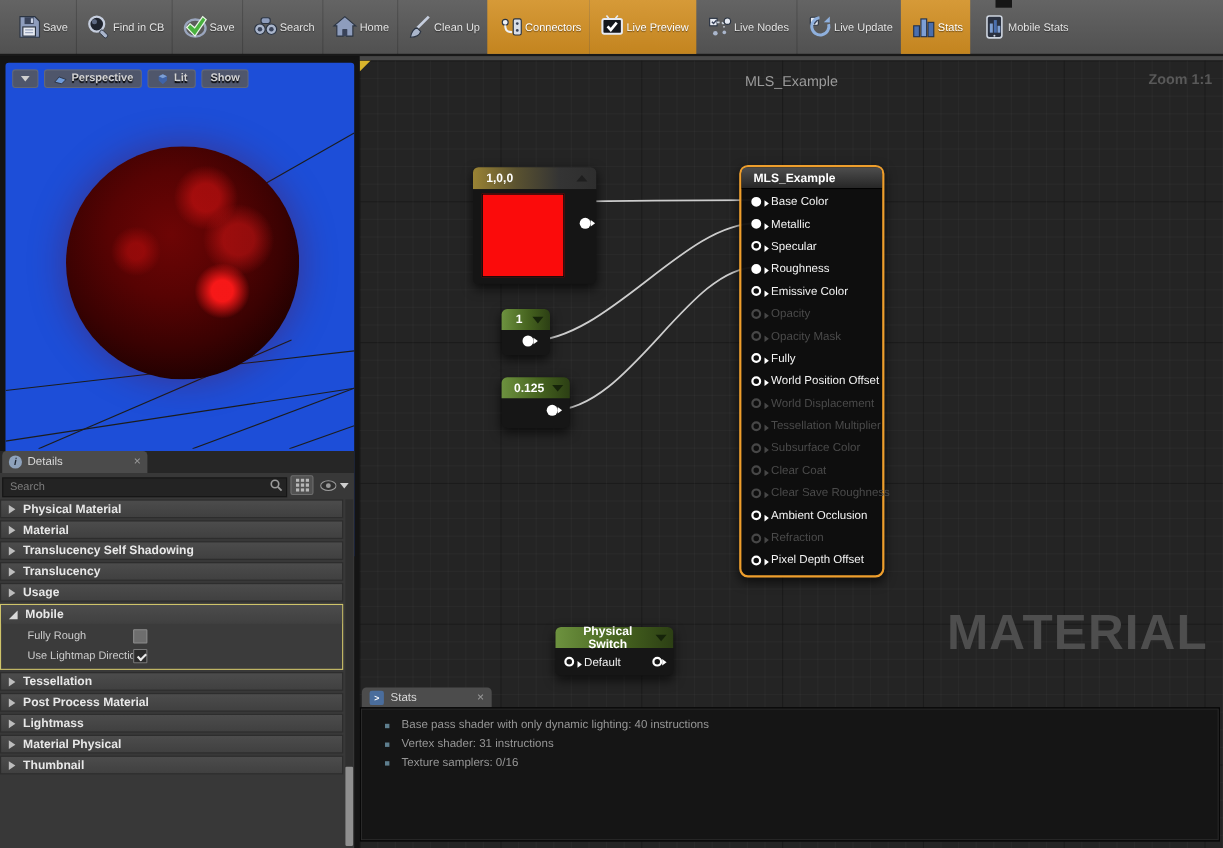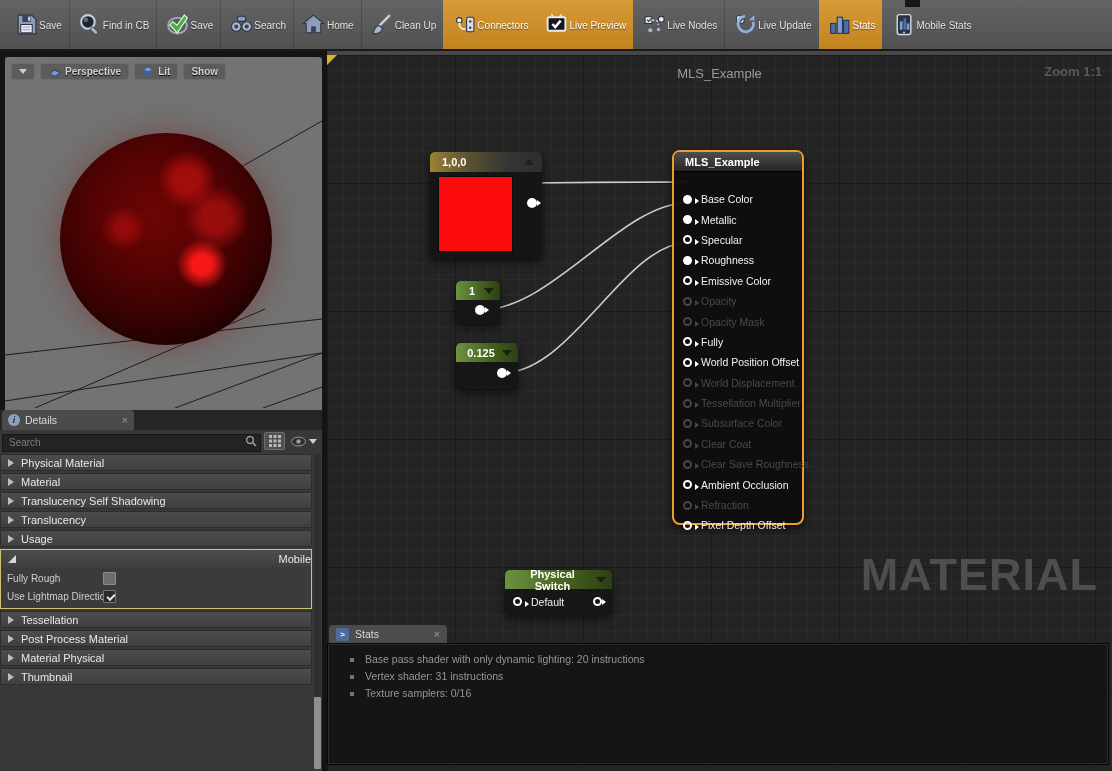--- a/index.html
+++ b/index.html
@@ -26,7 +26,7 @@
   .left { position:absolute; left:0; top:53px; width:322px; bottom:0; background:#141414; }
 
   
-  .viewport { position:absolute; left:5px; top:4px; width:317px; height:451px; background:#737373;
+  .viewport { position:absolute; left:5px; top:4px; width:317px; height:451px; background:#1d4ed8;
     border-radius:3px; overflow:hidden; }
   .vp-grid { position:absolute; inset:0; }
   .vp-toolbar { position:absolute; left:6px; top:6px; display:flex; gap:5px; align-items:center; }

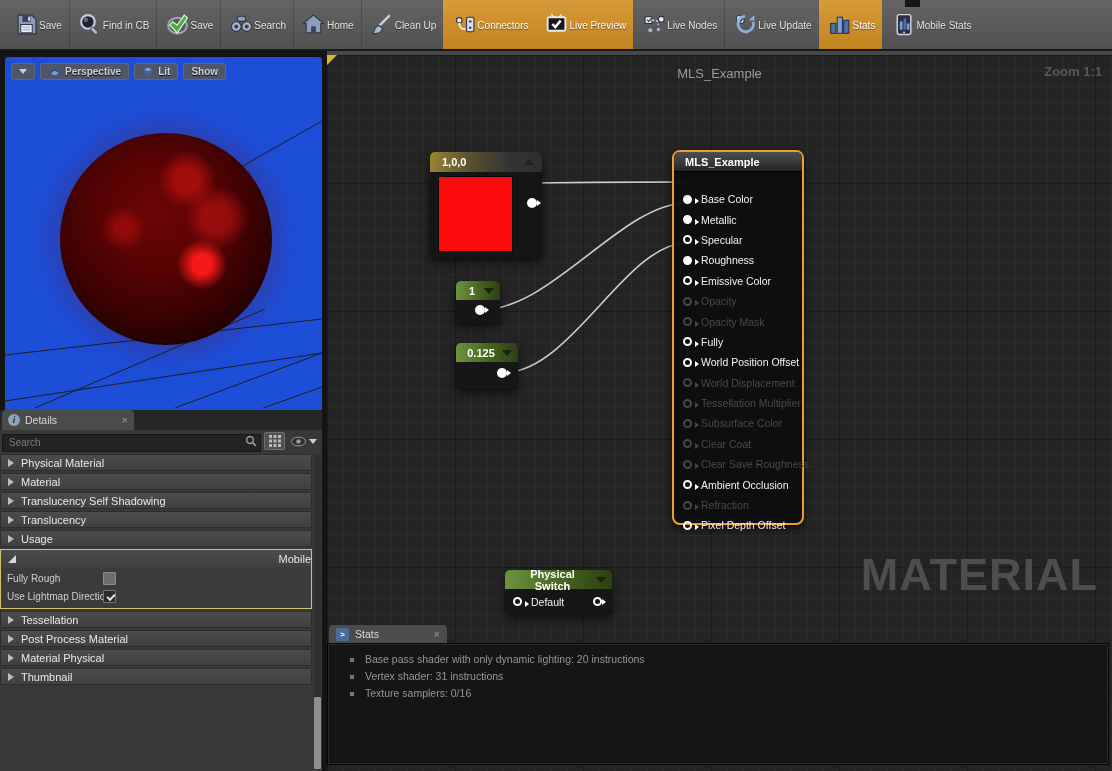--- a/index.html
+++ b/index.html
@@ -134,7 +134,7 @@
   .mls-head { height:20px; background:linear-gradient(#4e4e4e,#262626); border-radius:5px 5px 0 0;
     border-bottom:1px solid #000; display:flex; align-items:center; padding-left:11px; }
   .mls-title { color:#fff; font-weight:bold; font-size:11px; }
-  .pins { padding:17px 0 0 9px; }
+  .pins { padding:1px 0 0 9px; }
   .pin-row { height:20.4px; display:flex; align-items:center; cursor:crosshair; }
   .pin { width:9px; height:9px; border-radius:50%; position:relative; flex:none; }
   .pin::after { content:""; position:absolute; left:10px; top:1.5px; width:0; height:0;

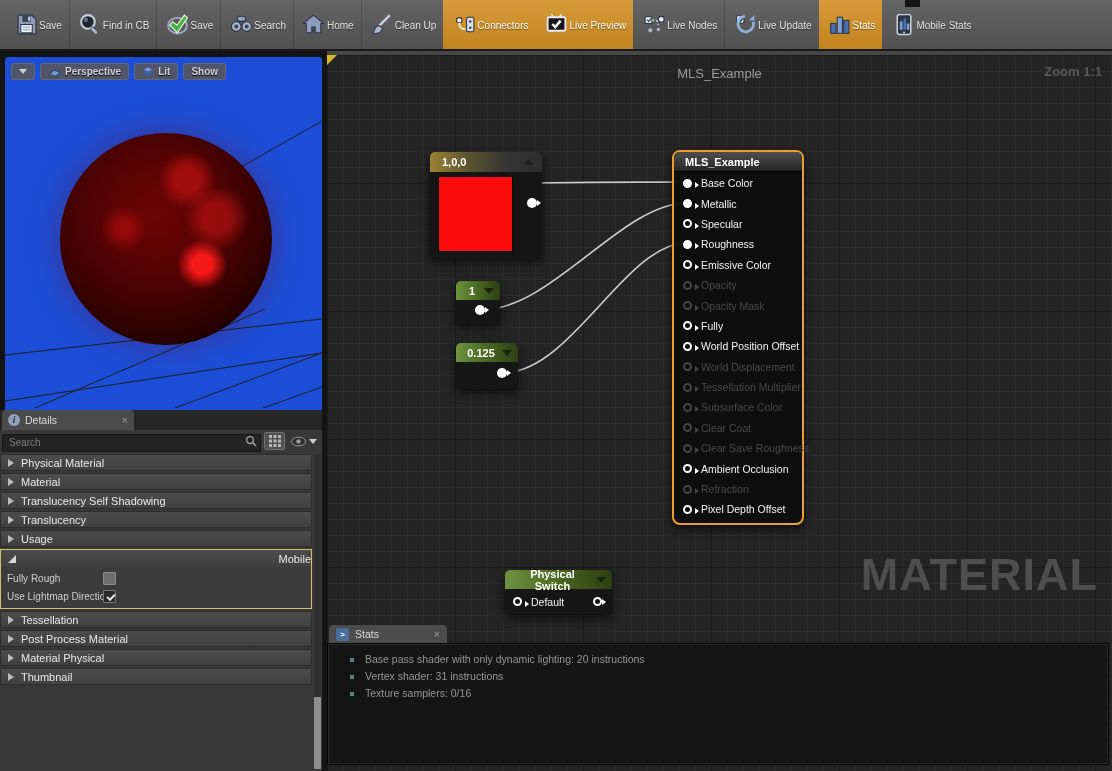--- a/index.html
+++ b/index.html
@@ -73,7 +73,7 @@
   .tri-right { width:0; height:0; border-top:4px solid transparent; border-bottom:4px solid transparent;
     border-left:6px solid #bdbdbd; flex:none; }
   .tri-corner { width:0; height:0; border-left:8px solid transparent; border-bottom:8px solid #d8d8d8; flex:none; }
-  .cat-label { font-size:11px; font-weight:normal; color:#e8e8e8; white-space:nowrap; }
+  .cat-label { font-size:11px; font-weight:bold; color:#e8e8e8; white-space:nowrap; }
   .mobile-block { margin:0 10px 2px 0; border:1px solid #cfc46a; background:#3b3b3b; }
   .mobile-head { height:17px; background:linear-gradient(#4c4c4c,#404040); display:flex;
     align-items:center; padding-left:7px; gap:7px; cursor:pointer;justify-content:space-between; }

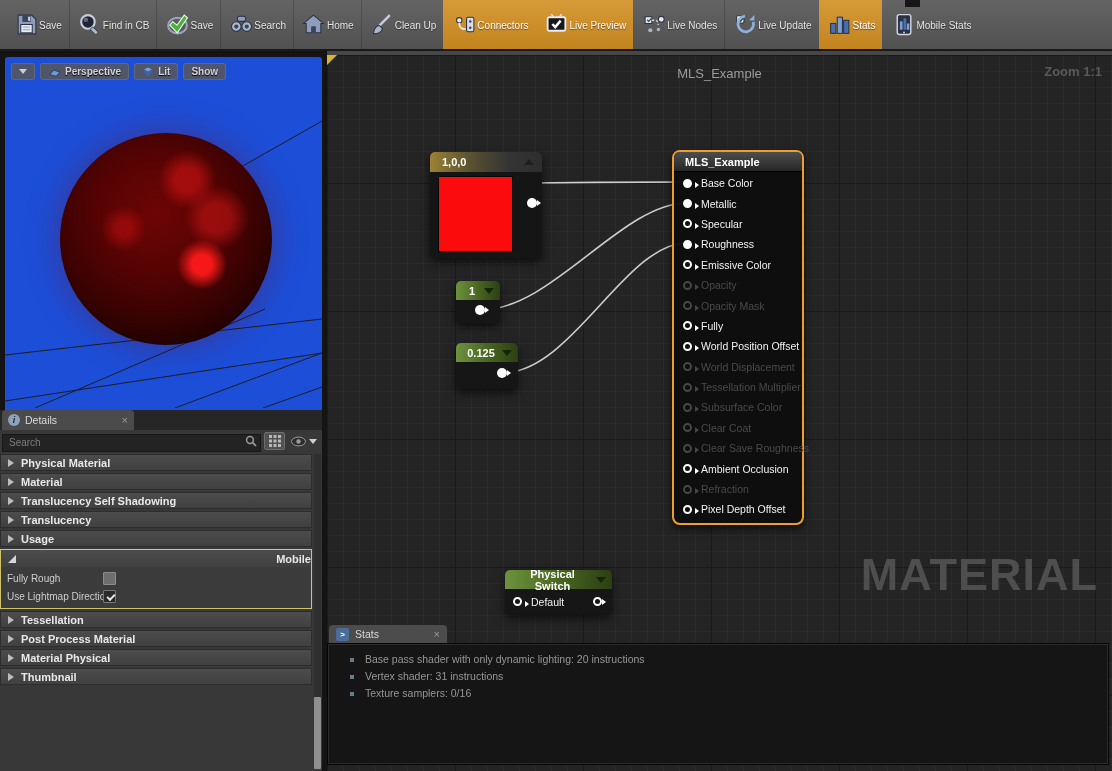--- a/index.html
+++ b/index.html
@@ -76,7 +76,7 @@
   .cat-label { font-size:11px; font-weight:bold; color:#e8e8e8; white-space:nowrap; }
   .mobile-block { margin:0 10px 2px 0; border:1px solid #cfc46a; background:#3b3b3b; }
   .mobile-head { height:17px; background:linear-gradient(#4c4c4c,#404040); display:flex;
-    align-items:center; padding-left:7px; gap:7px; cursor:pointer;justify-content:space-between; }
+    align-items:center; padding-left:7px; gap:7px; cursor:pointer; }
   .prop-row { height:18px; display:flex; align-items:center; padding-left:6px; }
   .prop-rows { padding:2px 0 3px; }
   .prop-label { font-size:10px; color:#cdcdcd; width:96px; overflow:hidden; white-space:nowrap; }

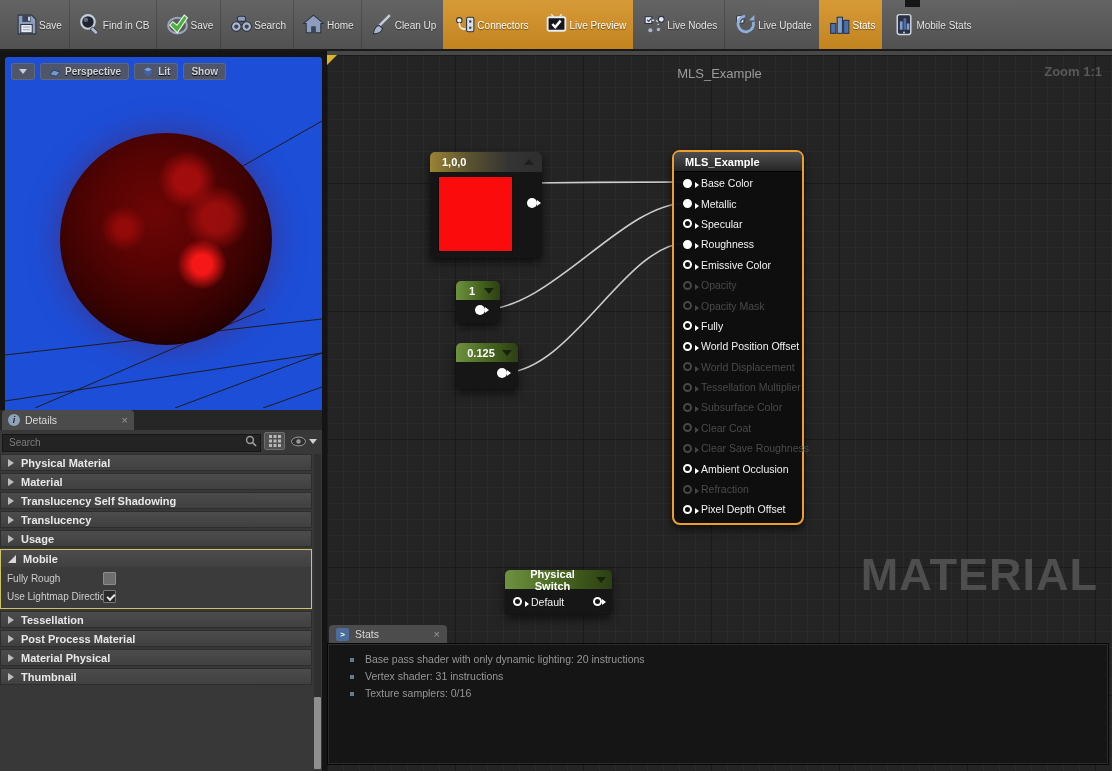--- a/index.html
+++ b/index.html
@@ -77,7 +77,7 @@
   .mobile-block { margin:0 10px 2px 0; border:1px solid #cfc46a; background:#3b3b3b; }
   .mobile-head { height:17px; background:linear-gradient(#4c4c4c,#404040); display:flex;
     align-items:center; padding-left:7px; gap:7px; cursor:pointer; }
-  .prop-row { height:18px; display:flex; align-items:center; padding-left:6px; }
+  .prop-row { height:18px; display:flex; align-items:center; padding-left:24px; }
   .prop-rows { padding:2px 0 3px; }
   .prop-label { font-size:10px; color:#cdcdcd; width:96px; overflow:hidden; white-space:nowrap; }
   .checkbox { width:13px; height:13px; background:#6e6e6e; border:1px solid #8c8c8c; border-radius:1px;

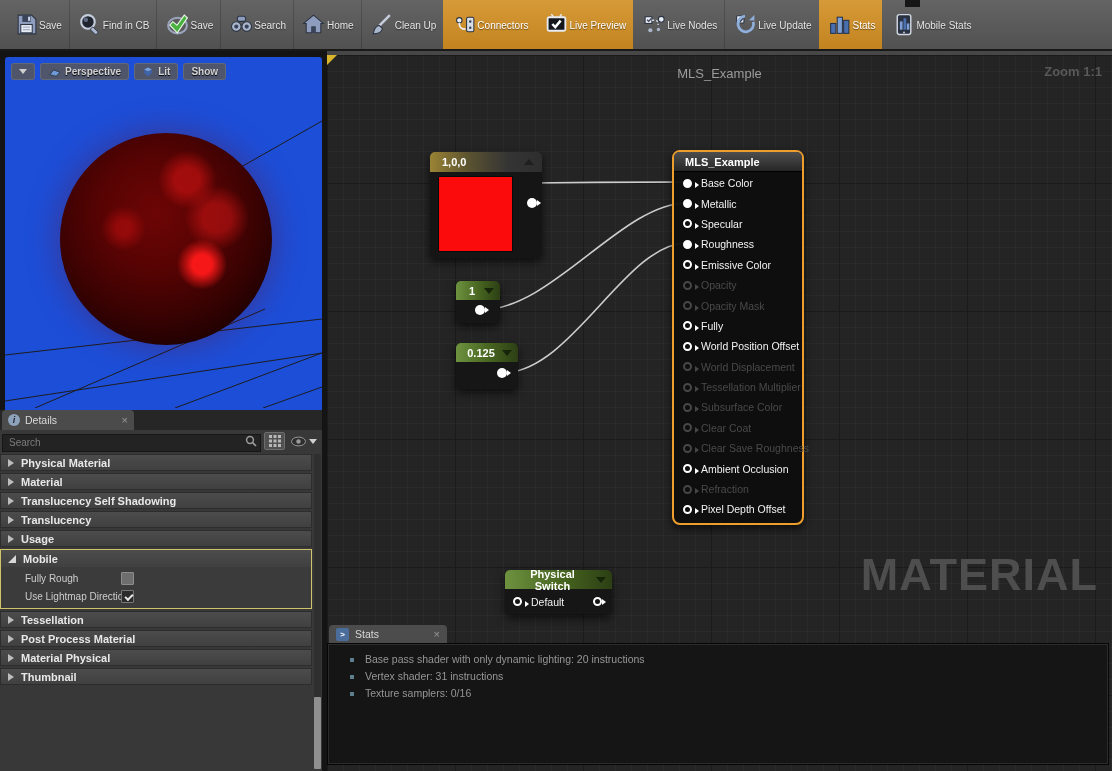--- a/index.html
+++ b/index.html
@@ -477,6 +477,10 @@
               <span class="cat-label">Post Process Material</span>
             </div>
 
+            <div class="cat">
+              <span class="tri-right"></span>
+              <span class="cat-label">Lightmass</span>
+            </div>
 
             <div class="cat">
               <span class="tri-right"></span>

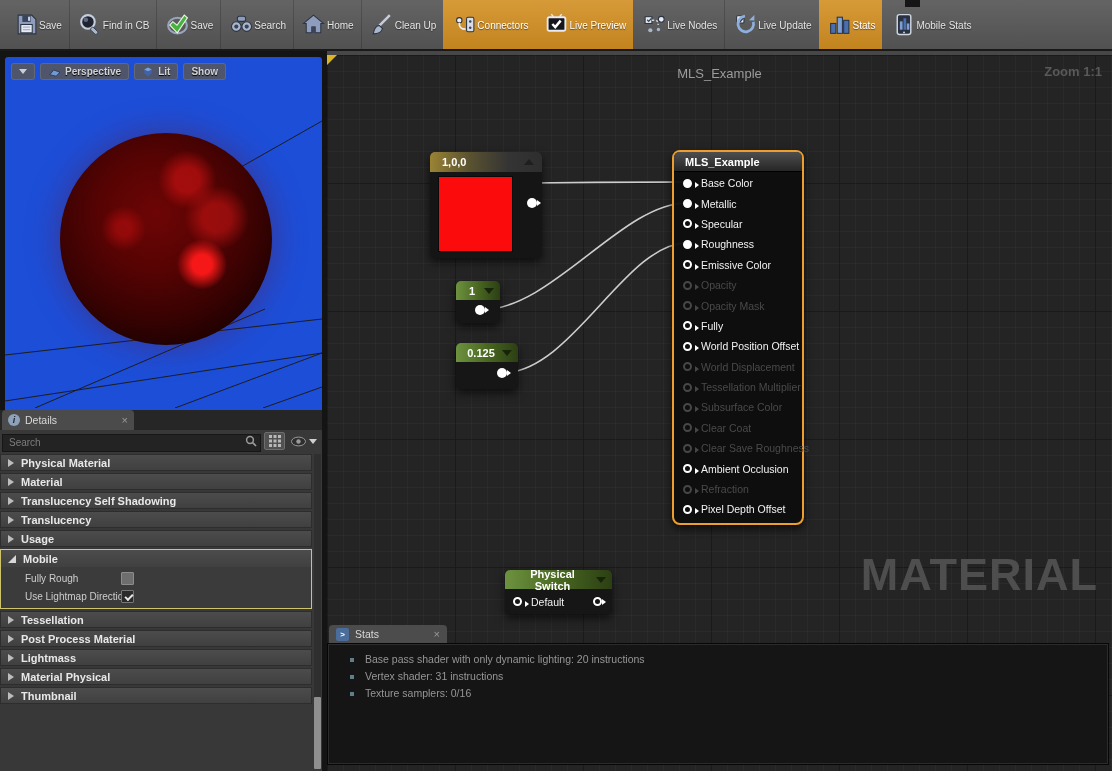--- a/index.html
+++ b/index.html
@@ -656,7 +656,7 @@
 
           <div class="stat-line">
             <span class="stat-bullet"></span>
-            <span class="stat-text">Base pass shader with only dynamic lighting: 20 instructions</span>
+            <span class="stat-text">Base pass shader with only dynamic lighting: 40 instructions</span>
           </div>
 
           <div class="stat-line">

